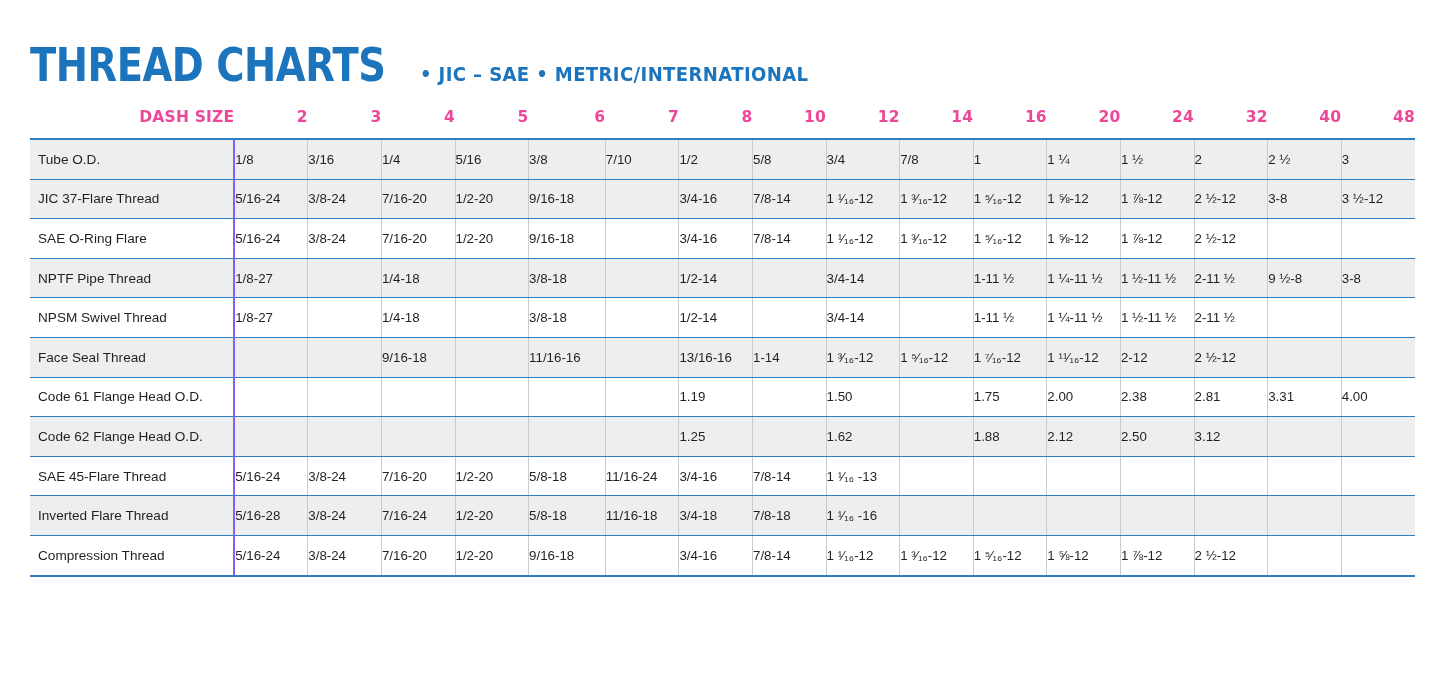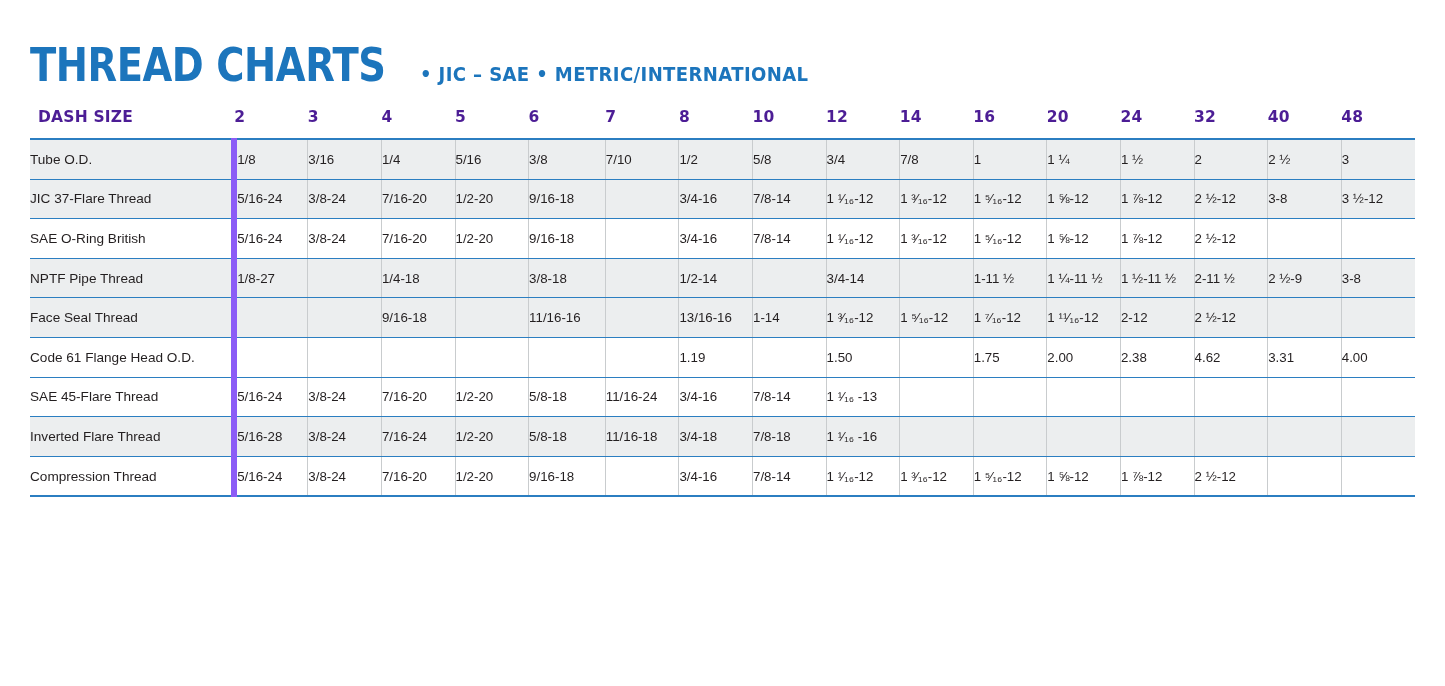--- a/index.html
+++ b/index.html
@@ -74,8 +74,8 @@
     font-family: "DejaVu Sans", sans-serif;
     font-weight: bold;
     font-size: 15.5px;
-    color: #4c1d95;
-    text-align: left;
+    color: #ec4899;
+    text-align: right;
     height: 42px;
     padding-left: 6px;
     letter-spacing: 0.2px;

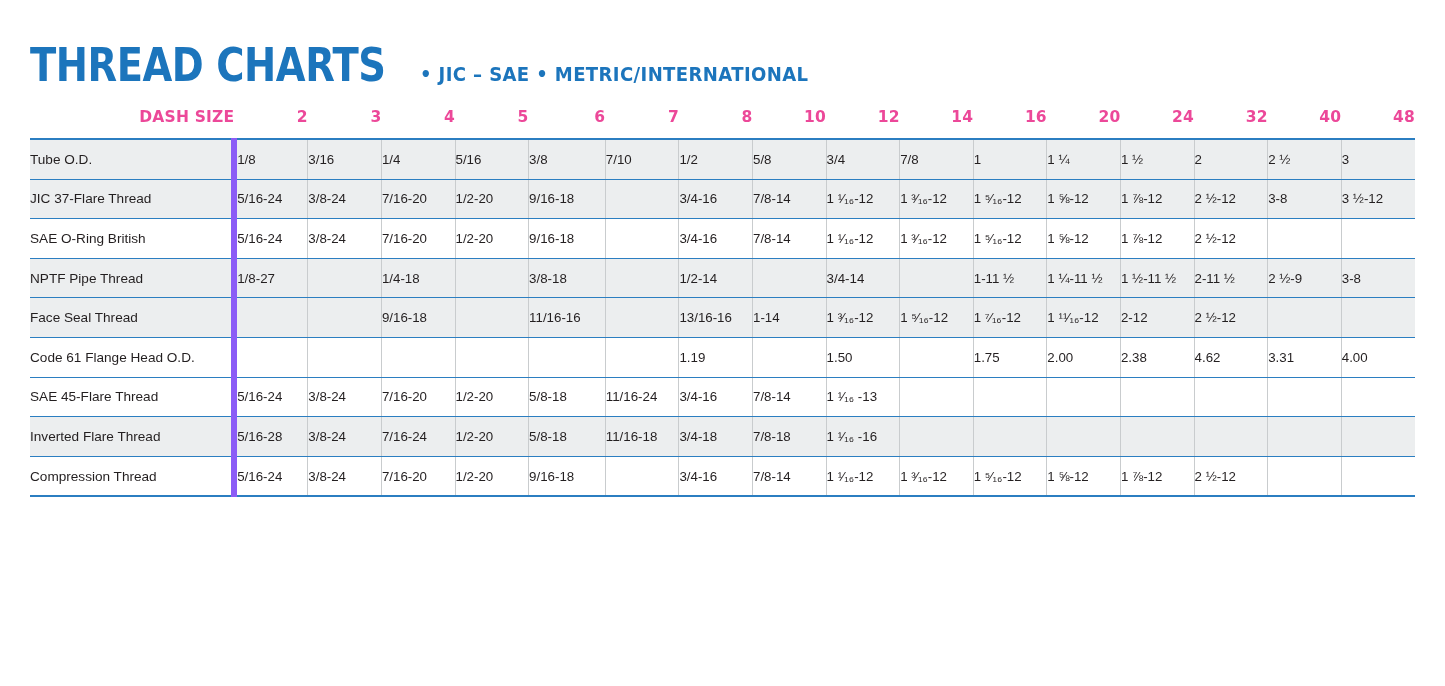--- a/index.html
+++ b/index.html
@@ -96,8 +96,8 @@
     overflow: hidden;
   }
   tbody td.rowlabel {
-    padding-left: 0;
-    border-right: 6px solid #8b5cf6;
+    padding-left: 8px;
+    border-right: 2px solid #8b5cf6;
     font-size: 13.6px;
   }
   tbody tr td:last-child {

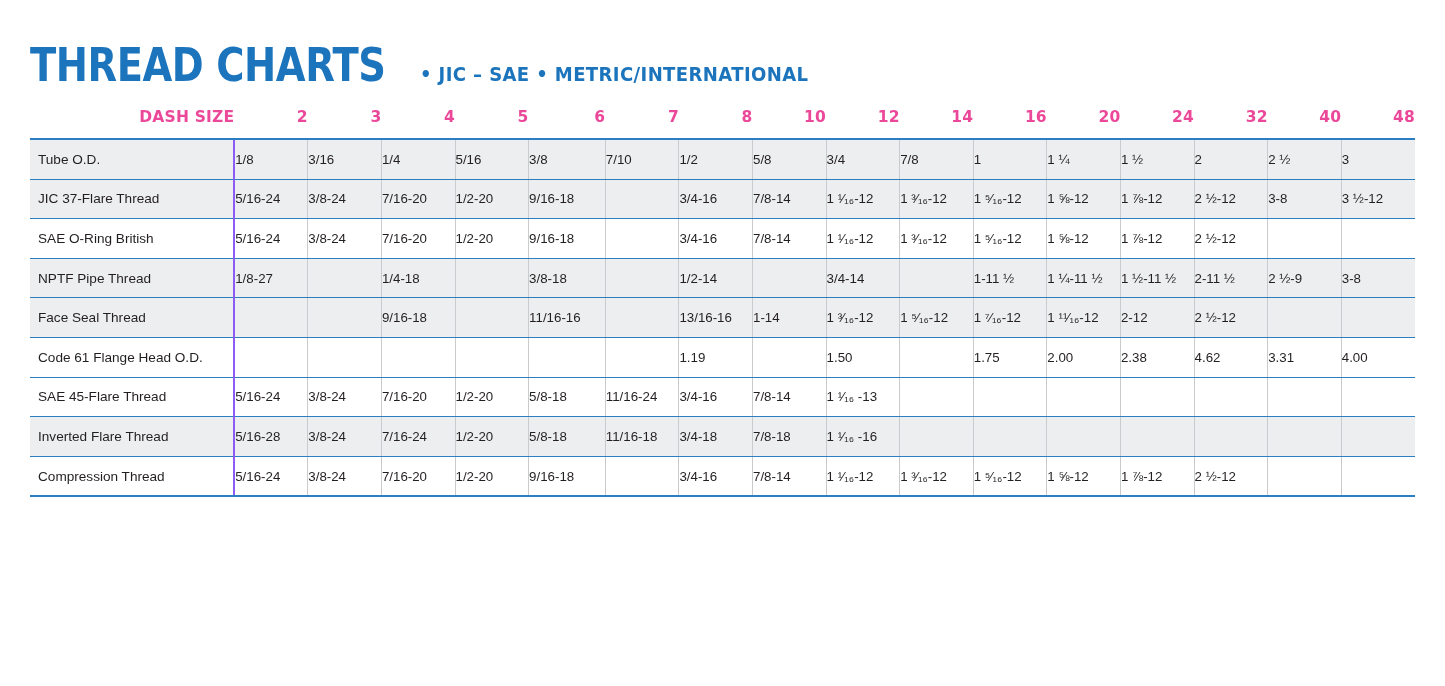--- a/index.html
+++ b/index.html
@@ -209,7 +209,7 @@
             <td>3 ½-12</td>
           </tr>
           <tr class="plain">
-            <td class="rowlabel">SAE O-Ring British</td>
+            <td class="rowlabel">SAE O-Ring Flare</td>
             <td>5/16-24</td>
             <td>3/8-24</td>
             <td>7/16-20</td>

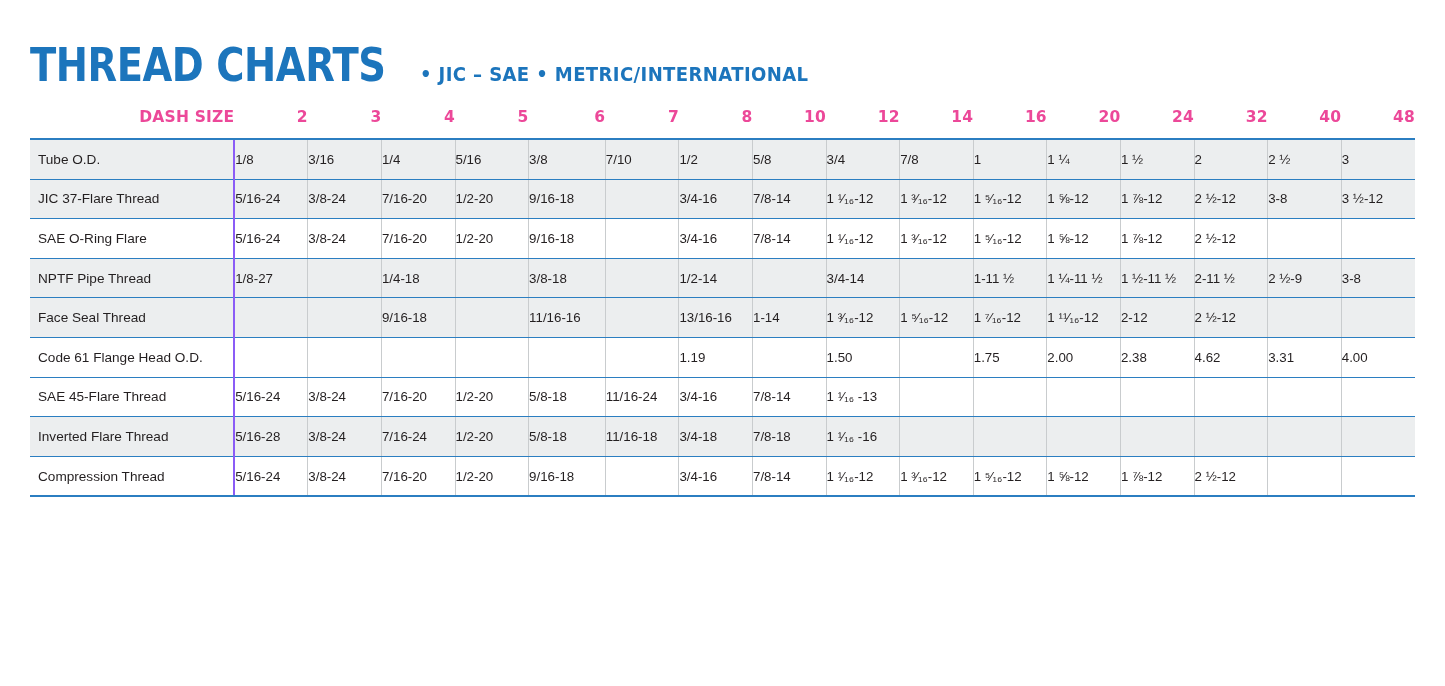--- a/index.html
+++ b/index.html
@@ -243,7 +243,7 @@
             <td>1 ¼-11 ½</td>
             <td>1 ½-11 ½</td>
             <td>2-11 ½</td>
-            <td>2 ½-9</td>
+            <td>9 ½-8</td>
             <td>3-8</td>
           </tr>
           <tr class="shaded">

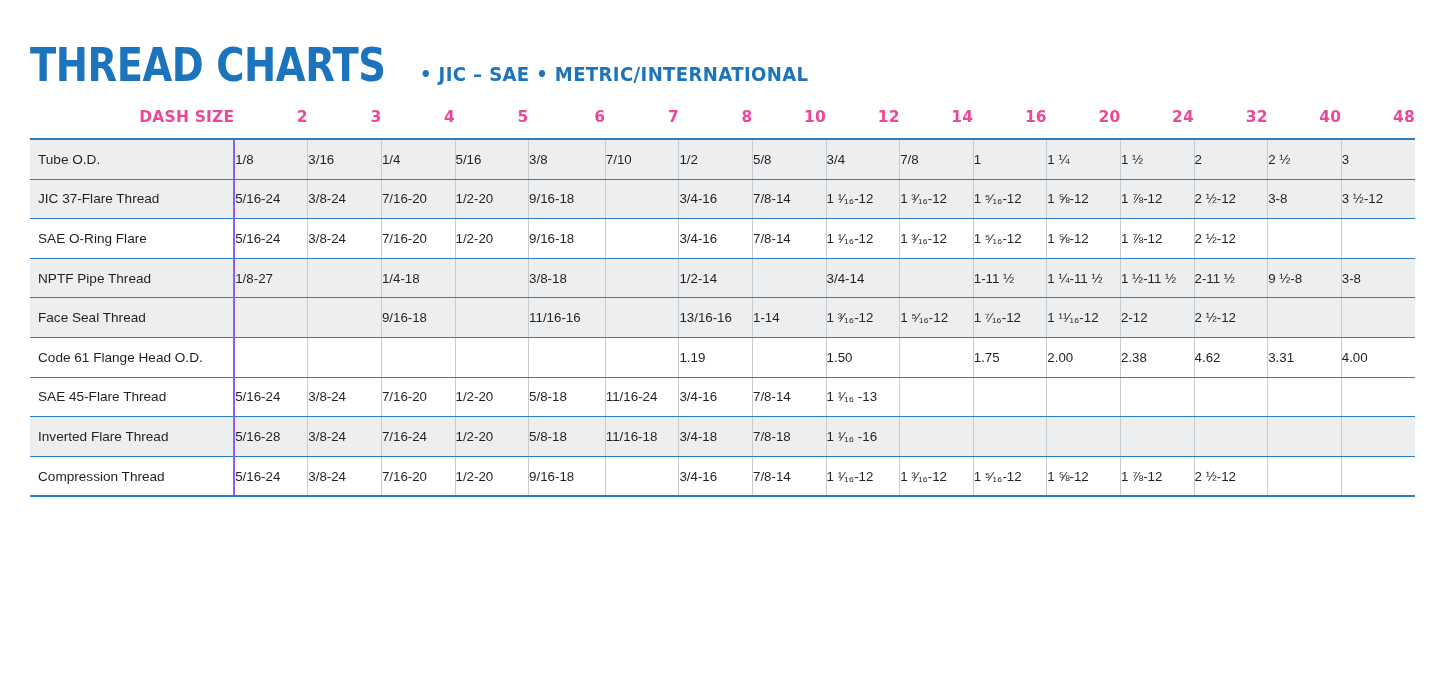--- a/index.html
+++ b/index.html
@@ -246,6 +246,25 @@
             <td>9 ½-8</td>
             <td>3-8</td>
           </tr>
+          <tr class="plain">
+            <td class="rowlabel">NPSM Swivel Thread</td>
+            <td>1/8-27</td>
+            <td></td>
+            <td>1/4-18</td>
+            <td></td>
+            <td>3/8-18</td>
+            <td></td>
+            <td>1/2-14</td>
+            <td></td>
+            <td>3/4-14</td>
+            <td></td>
+            <td>1-11 ½</td>
+            <td>1 ¼-11 ½</td>
+            <td>1 ½-11 ½</td>
+            <td>2-11 ½</td>
+            <td></td>
+            <td></td>
+          </tr>
           <tr class="shaded">
             <td class="rowlabel">Face Seal Thread</td>
             <td></td>

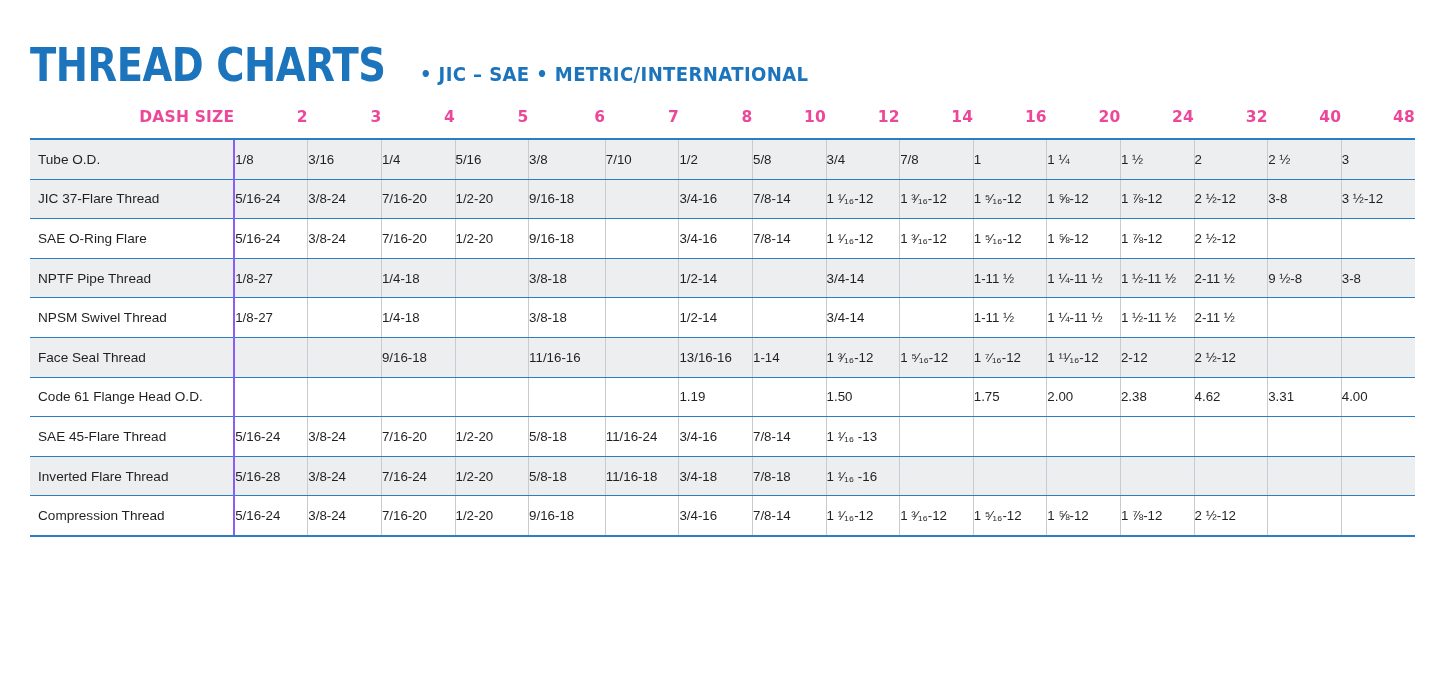--- a/index.html
+++ b/index.html
@@ -299,7 +299,7 @@
             <td>1.75</td>
             <td>2.00</td>
             <td>2.38</td>
-            <td>4.62</td>
+            <td>2.81</td>
             <td>3.31</td>
             <td>4.00</td>
           </tr>

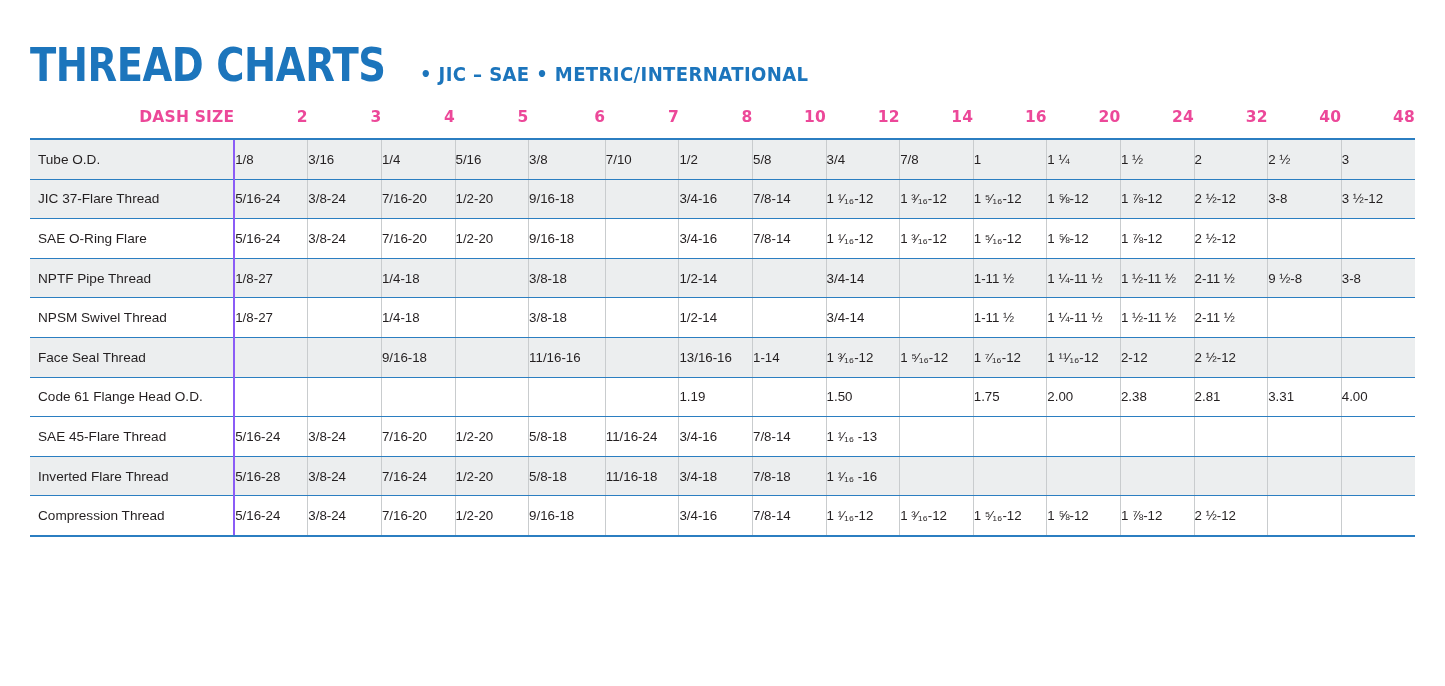--- a/index.html
+++ b/index.html
@@ -303,6 +303,25 @@
             <td>3.31</td>
             <td>4.00</td>
           </tr>
+          <tr class="shaded">
+            <td class="rowlabel">Code 62 Flange Head O.D.</td>
+            <td></td>
+            <td></td>
+            <td></td>
+            <td></td>
+            <td></td>
+            <td></td>
+            <td>1.25</td>
+            <td></td>
+            <td>1.62</td>
+            <td></td>
+            <td>1.88</td>
+            <td>2.12</td>
+            <td>2.50</td>
+            <td>3.12</td>
+            <td></td>
+            <td></td>
+          </tr>
           <tr class="plain">
             <td class="rowlabel">SAE 45-Flare Thread</td>
             <td>5/16-24</td>

